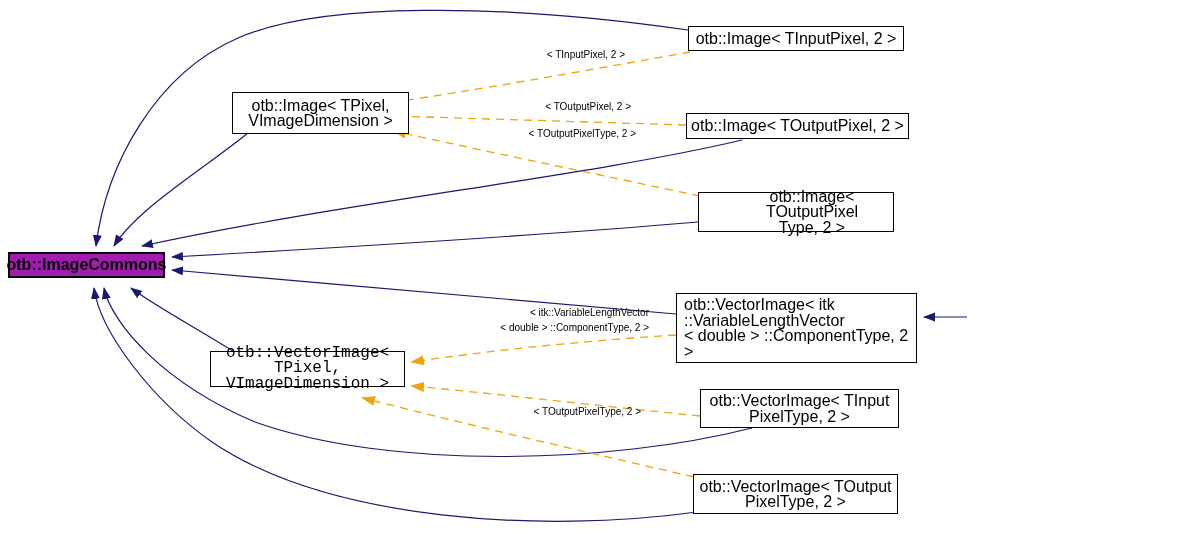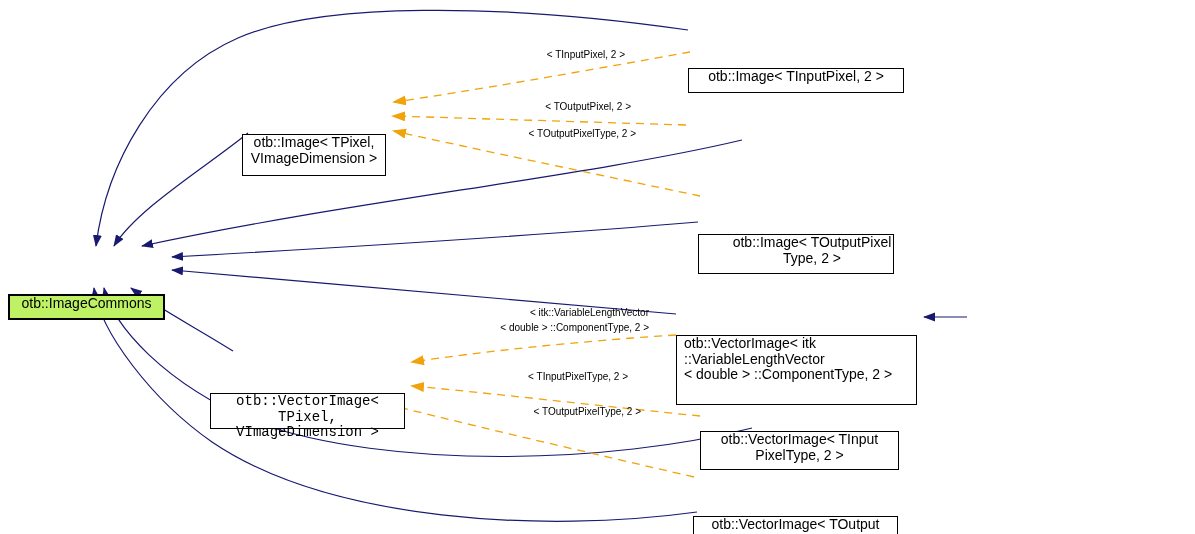--- a/index.html
+++ b/index.html
@@ -11,9 +11,9 @@
   #edges { position:absolute; left:0; top:0; width:1195px; height:534px; }
   .node {
     position:absolute; box-sizing:border-box;
-    display:flex; align-items:flex-start; justify-content:center;
+    display:flex; align-items:center; justify-content:center;
     background:#ffffff; border:1.2px solid #000;
-    font-size:14px; line-height:15.5px; text-align:center;margin-top:42px;
+    font-size:16px; line-height:15.5px; text-align:center;
   }
   .node span { white-space:pre-line; }
   .node--highlight { background:#bef264; border-width:2px; }

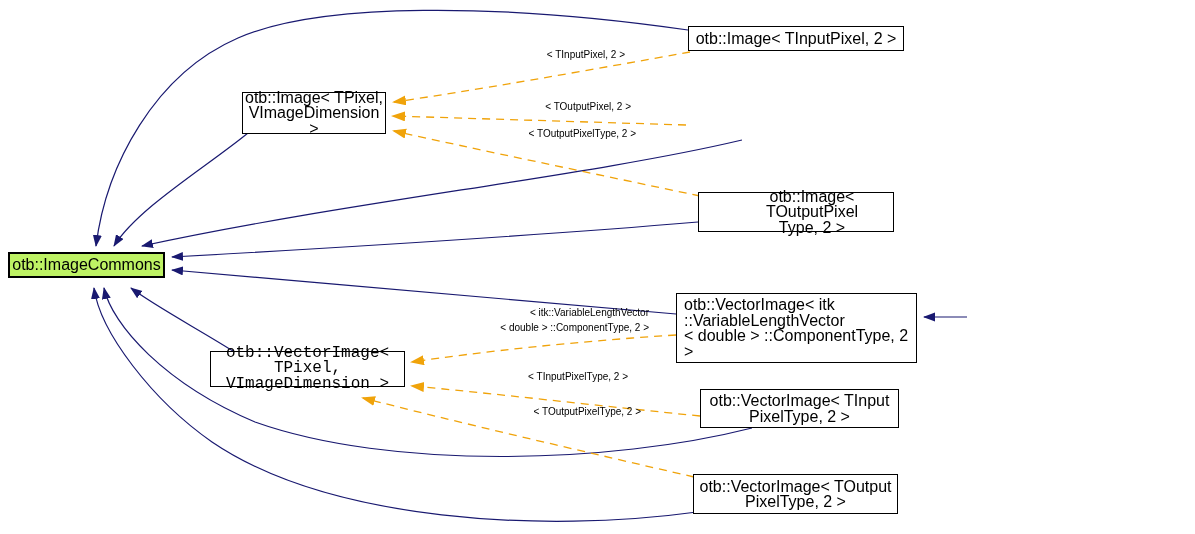--- a/index.html
+++ b/index.html
@@ -64,7 +64,7 @@
     <span>otb::ImageCommons</span>
   </div>
 
-  <div class="node" style="left:242px; top:92px; width:144px; height:42px;">
+  <div class="node" style="left:232px; top:92px; width:177px; height:42px;">
     <span>otb::Image&lt; TPixel,
 VImageDimension &gt;</span>
   </div>

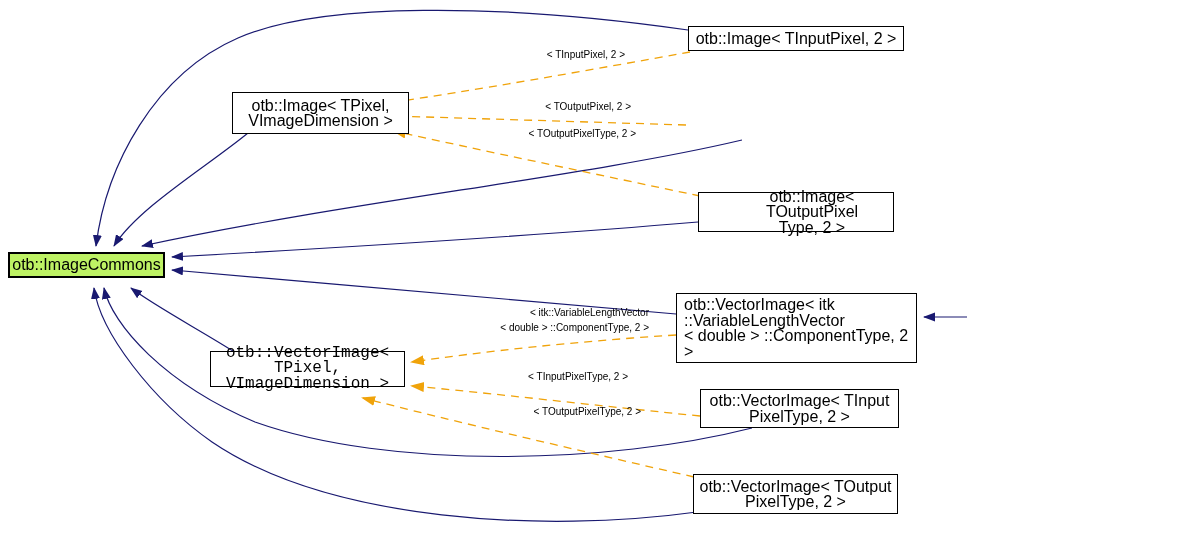--- a/index.html
+++ b/index.html
@@ -73,6 +73,9 @@
     <span>otb::Image&lt; TInputPixel, 2 &gt;</span>
   </div>
 
+  <div class="node" style="left:686px; top:113px; width:223px; height:26px;">
+    <span>otb::Image&lt; TOutputPixel, 2 &gt;</span>
+  </div>
 
   <div class="node" style="left:698px; top:192px; width:196px; height:40px;padding-left:32px;">
     <span>otb::Image&lt; TOutputPixel

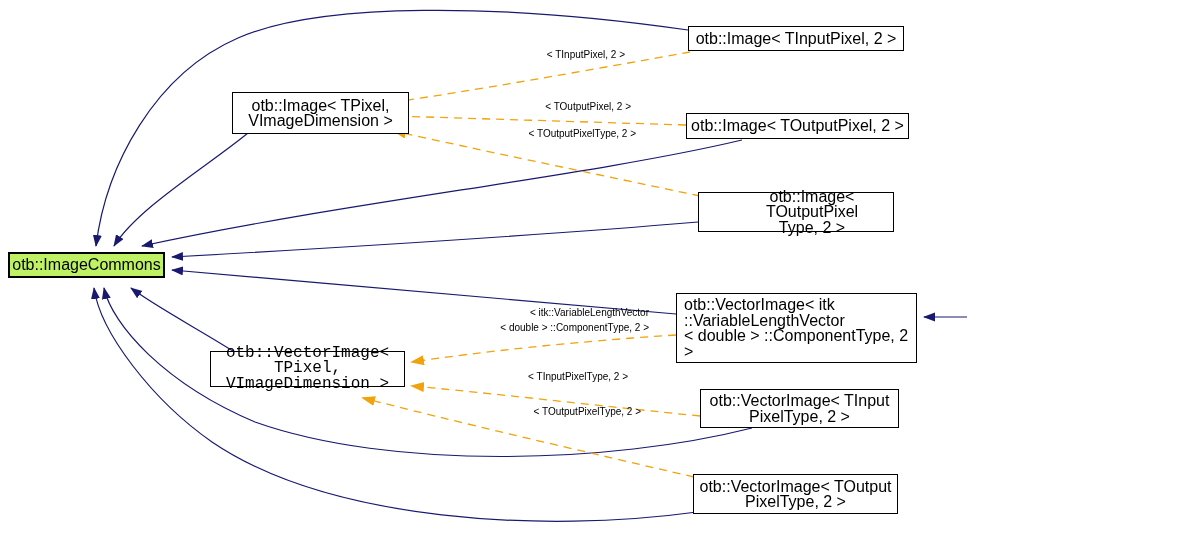--- a/index.html
+++ b/index.html
@@ -16,7 +16,7 @@
     font-size:16px; line-height:15.5px; text-align:center;
   }
   .node span { white-space:pre-line; }
-  .node--highlight { background:#bef264; border-width:2px; }
+  .node--highlight { background:#a21caf; border-width:2px;font-weight:bold; }
   .node--leftalign { justify-content:flex-start; text-align:left; padding-left:7px; }
   .edge-label {
     position:absolute; font-size:10px; line-height:15px;

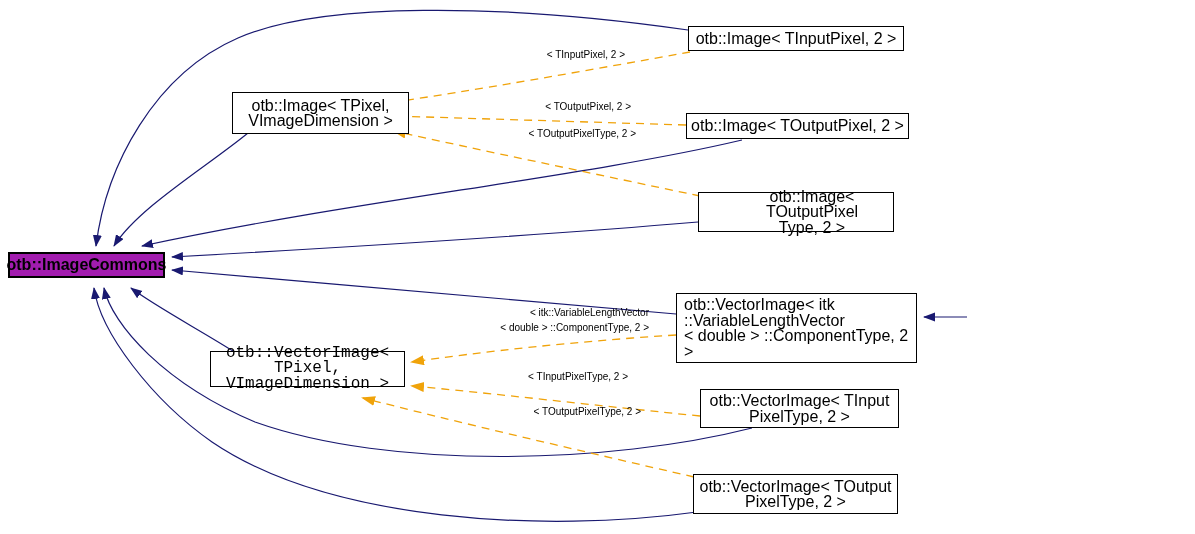--- a/index.html
+++ b/index.html
@@ -113,7 +113,6 @@
   <div class="edge-label" style="left:409px; top:305px; width:240px;">&lt; itk::VariableLengthVector
 &lt; double &gt; ::ComponentType, 2 &gt;</div>
 
-  <div class="edge-label" style="left:448px; top:369px; width:180px;">&lt; TInputPixelType, 2 &gt;</div>
 
   <div class="edge-label" style="left:441px; top:404px; width:200px;">&lt; TOutputPixelType, 2 &gt;</div>
 

